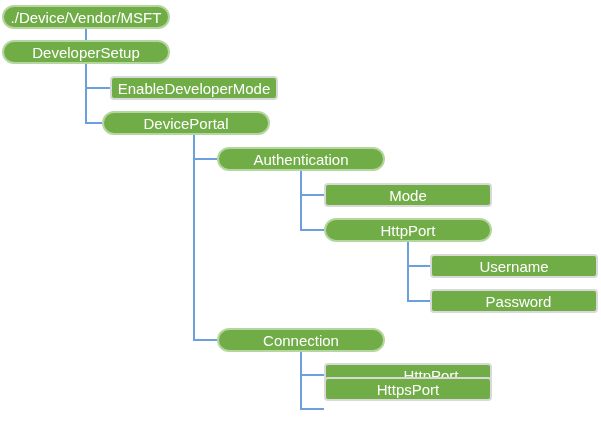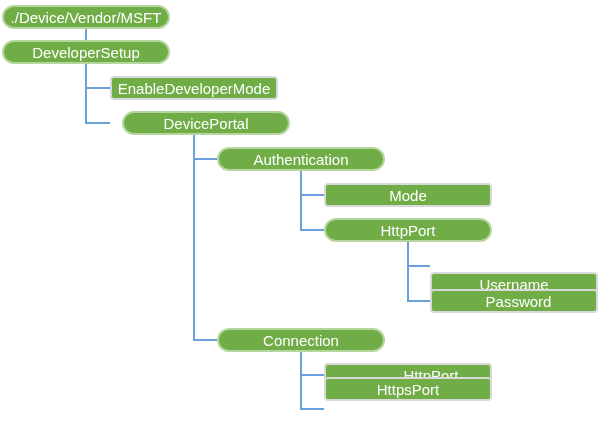--- a/index.html
+++ b/index.html
@@ -74,7 +74,7 @@
 
   <div class="node leaf" style="left:110px; top:76px;">EnableDeveloperMode</div>
 
-  <div class="node rounded" style="left:122px; top:111px;">DevicePortal</div>
+  <div class="node rounded" style="left:102px; top:111px;">DevicePortal</div>
 
   <div class="node rounded" style="left:217px; top:147px;">Authentication</div>
 

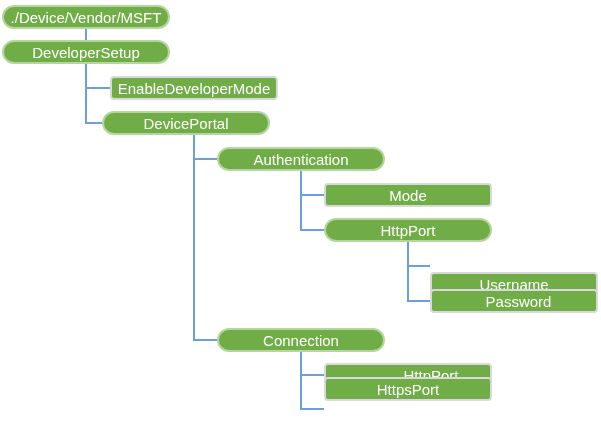--- a/index.html
+++ b/index.html
@@ -82,7 +82,7 @@
 
   <div class="node rounded" style="left:324px; top:218px;">HttpPort</div>
 
-  <div class="node leaf" style="left:430px; top:254px;margin-top:18px;">Username</div>
+  <div class="node leaf" style="left:430px; top:254px;">Username</div>
 
   <div class="node leaf" style="left:430px; top:289px;padding-left:9px;">Password</div>
 

